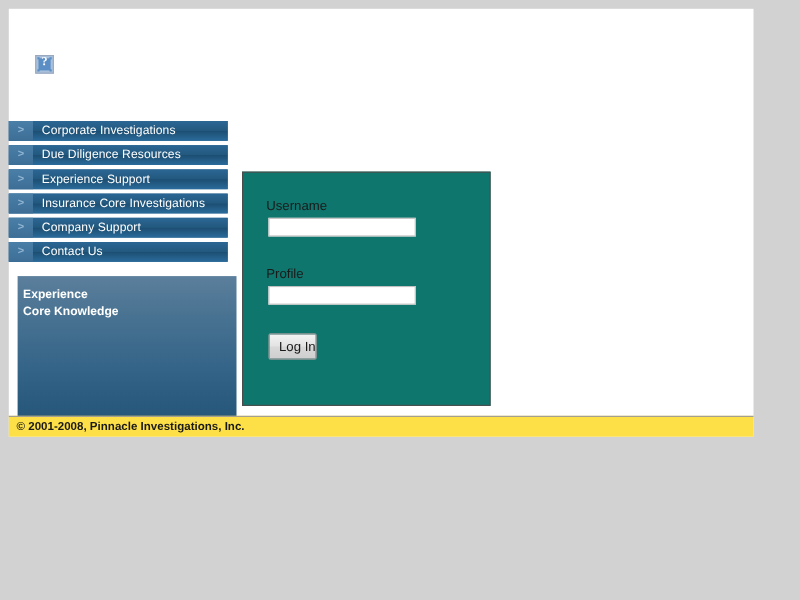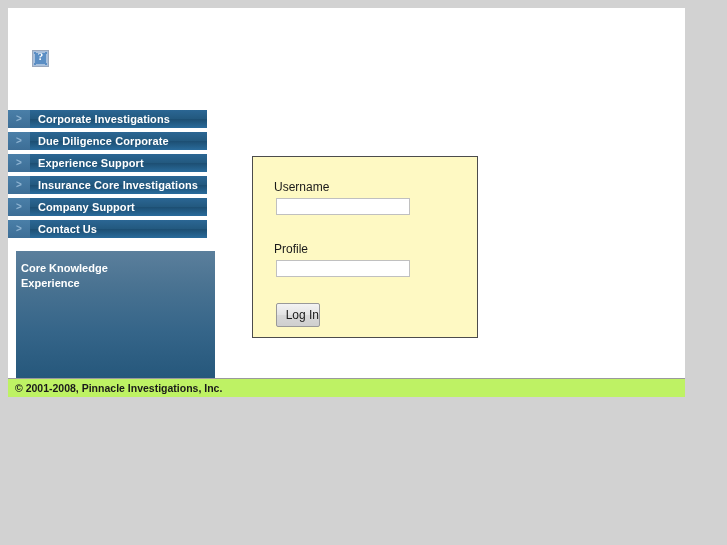--- a/index.html
+++ b/index.html
@@ -105,7 +105,7 @@
     padding-left: 8px;
     color: #ffffff;
     font-size: 11px;
-    font-weight: bold;
+    font-weight: normal;
     letter-spacing: 0.1px;
     white-space: nowrap;
     font-family: "Liberation Sans", sans-serif;

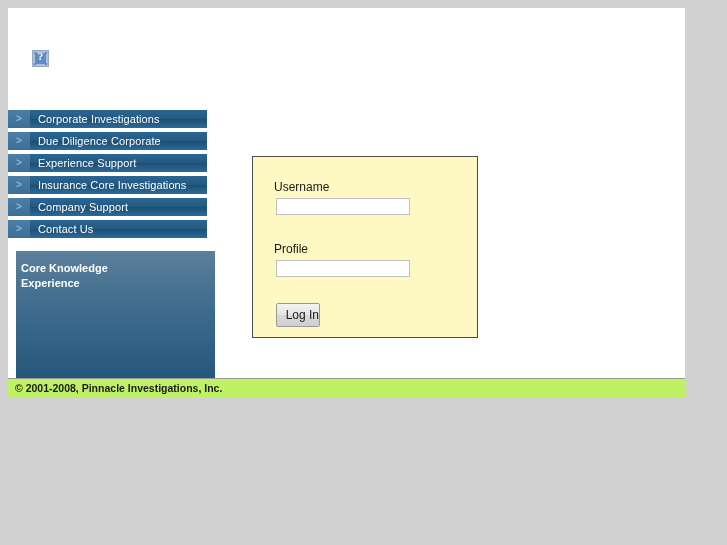--- a/index.html
+++ b/index.html
@@ -254,7 +254,7 @@
 
     <div class="nav-item">
       <span class="nav-arrow">&gt;</span>
-      <span class="nav-label">Due Diligence Corporate</span>
+      <span class="nav-label">Due Diligence Resources</span>
     </div>
 
     <div class="nav-item">

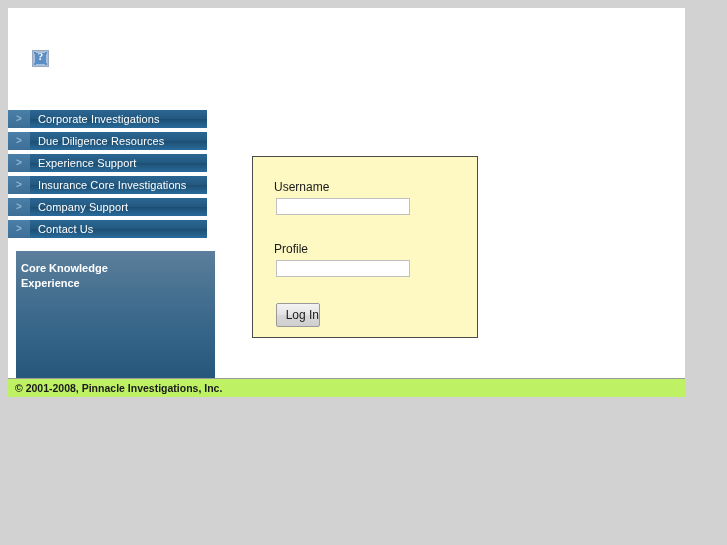--- a/index.html
+++ b/index.html
@@ -142,11 +142,10 @@
     left: 212px;
     top: 148px;
     width: 226px;
-    height: 182px;
+    height: 213px;
     border: 1px solid #4c4c4c;
-    background: #fef9c3;
-    box-sizing: border-box;
-    margin-left: 32px;
+    background: #0f766e;
+    box-sizing: border-box;
   }
   .field-label {
     position: absolute;

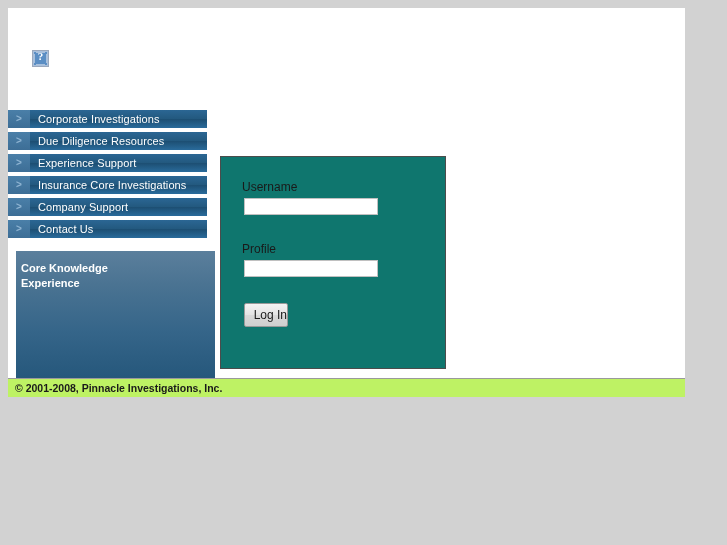--- a/index.html
+++ b/index.html
@@ -279,8 +279,8 @@
   </nav>
 
   <div id="side-panel">
+    <span class="panel-link">Experience</span>
     <span class="panel-link">Core Knowledge</span>
-    <span class="panel-link">Experience</span>
   </div>
 
   <form id="login-box">

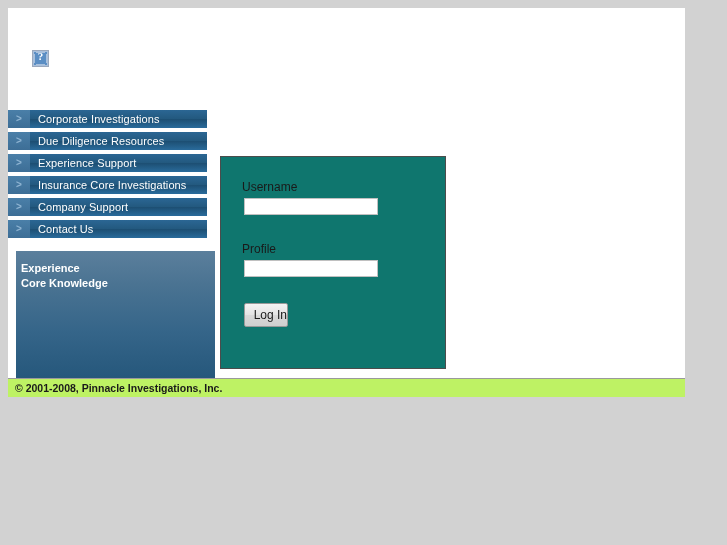--- a/index.html
+++ b/index.html
@@ -197,7 +197,7 @@
     top: 370px;
     width: 677px;
     height: 19px;
-    background: #bef264;
+    background: #fde047;
     border-top: 1px solid #9a9a9a;
     box-sizing: border-box;
   }

